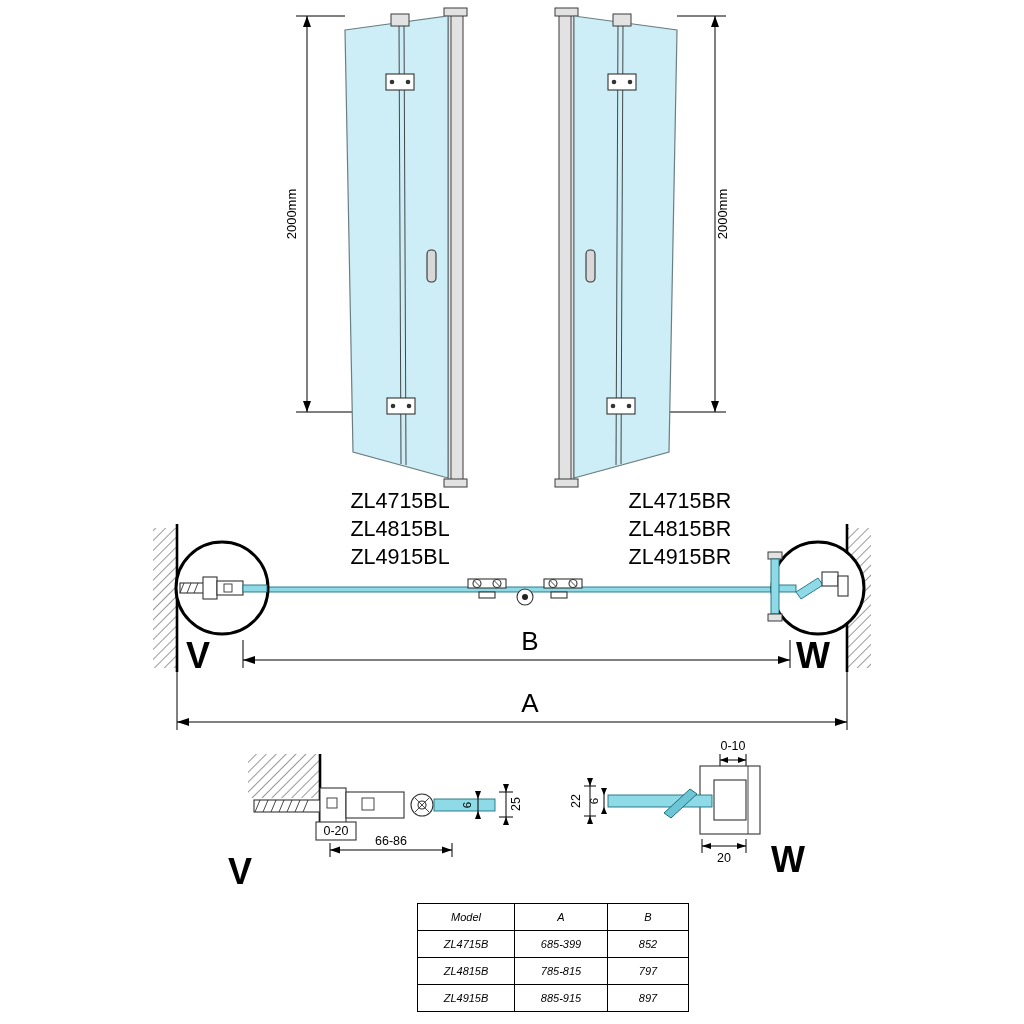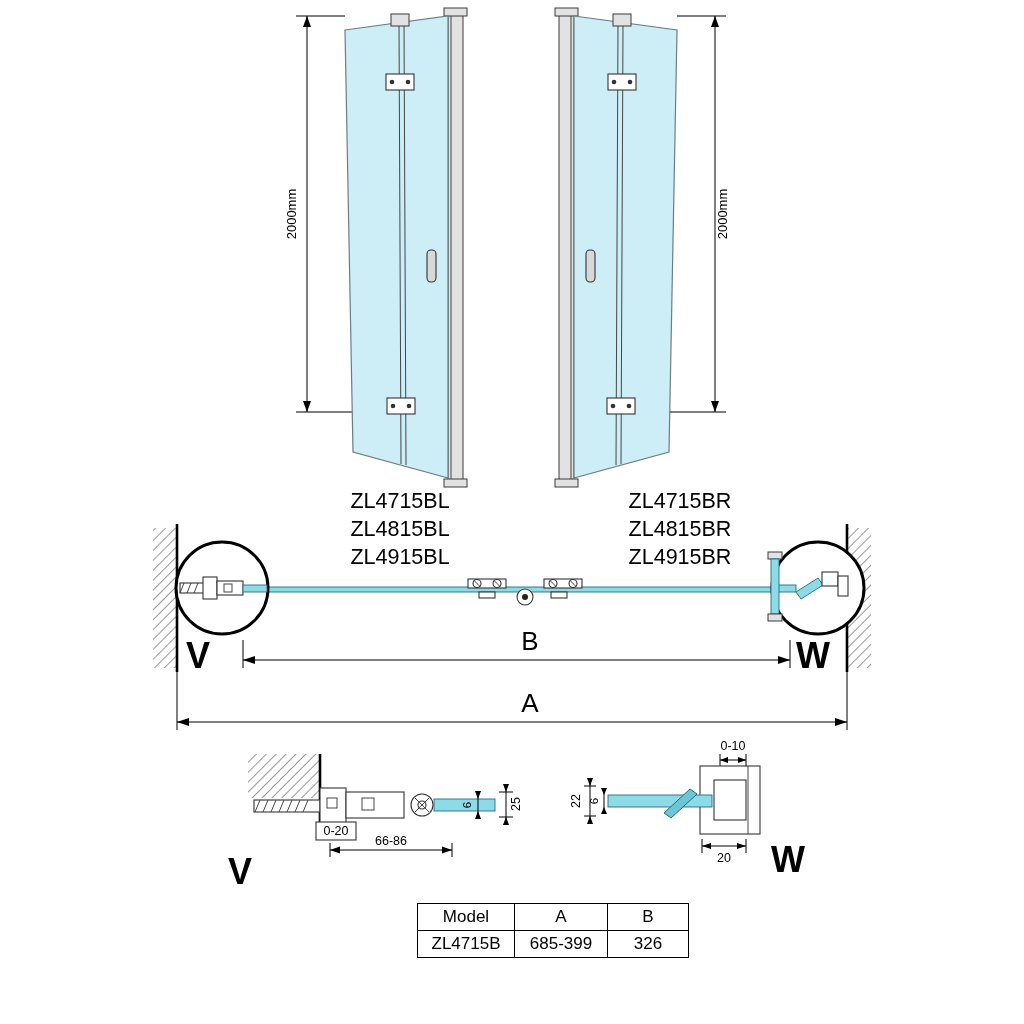--- a/index.html
+++ b/index.html
@@ -19,7 +19,7 @@
   .modeltext{font-size:21.5px;}
   .biglabel{font-size:36px;font-weight:bold;}
   .ablabel{font-size:26px;}
-  .spec-table{position:absolute;left:417px;top:903px;border-collapse:collapse;font-size:17px;color:#000;background:#fff;}
+  .spec-table{position:absolute;left:417px;top:903px;border-collapse:collapse;font-size:11px;color:#000;background:#fff;font-style:italic;}
   .spec-table td,.spec-table th{border:1.6px solid #000;text-align:center;vertical-align:middle;padding:0 4px;height:26px;font-weight:400;}
   .col-model{width:88px;}
   .col-a{width:84px;}

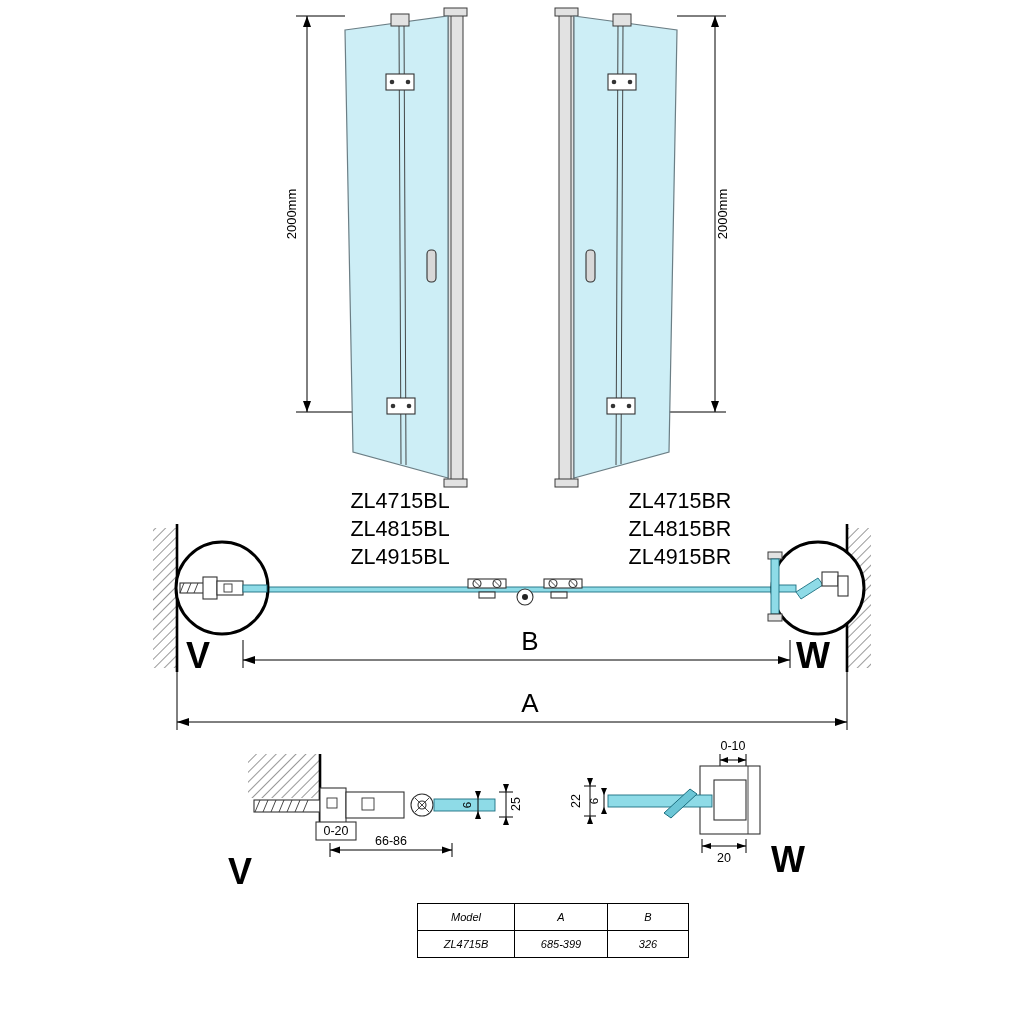--- a/index.html
+++ b/index.html
@@ -304,7 +304,7 @@
       <tr>
         <td>ZL4715B</td>
         <td>685-399</td>
-        <td>326</td>
+        <td>852</td>
       </tr>
     </tbody>
   </table>

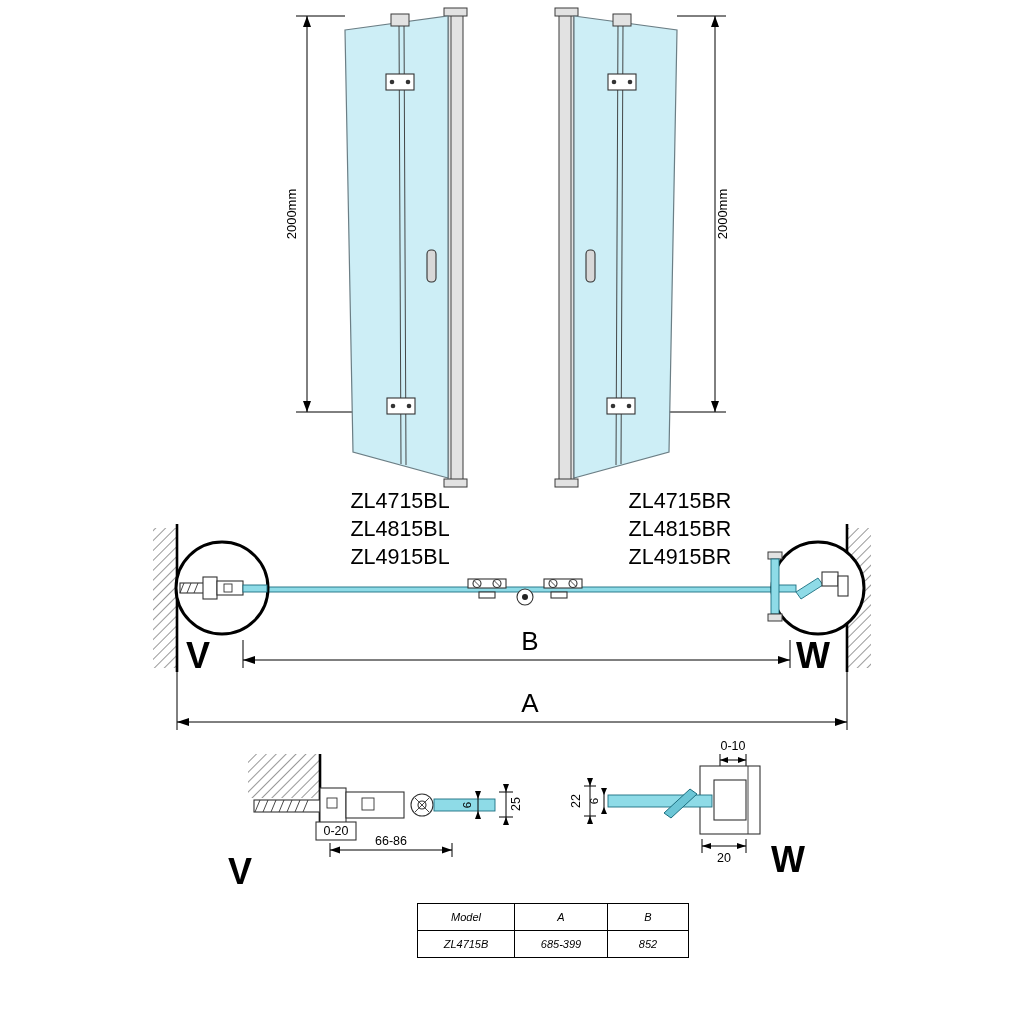--- a/index.html
+++ b/index.html
@@ -306,6 +306,11 @@
         <td>685-399</td>
         <td>852</td>
       </tr>
+      <tr>
+        <td>ZL4815B</td>
+        <td>785-815</td>
+        <td>797</td>
+      </tr>
     </tbody>
   </table>
 

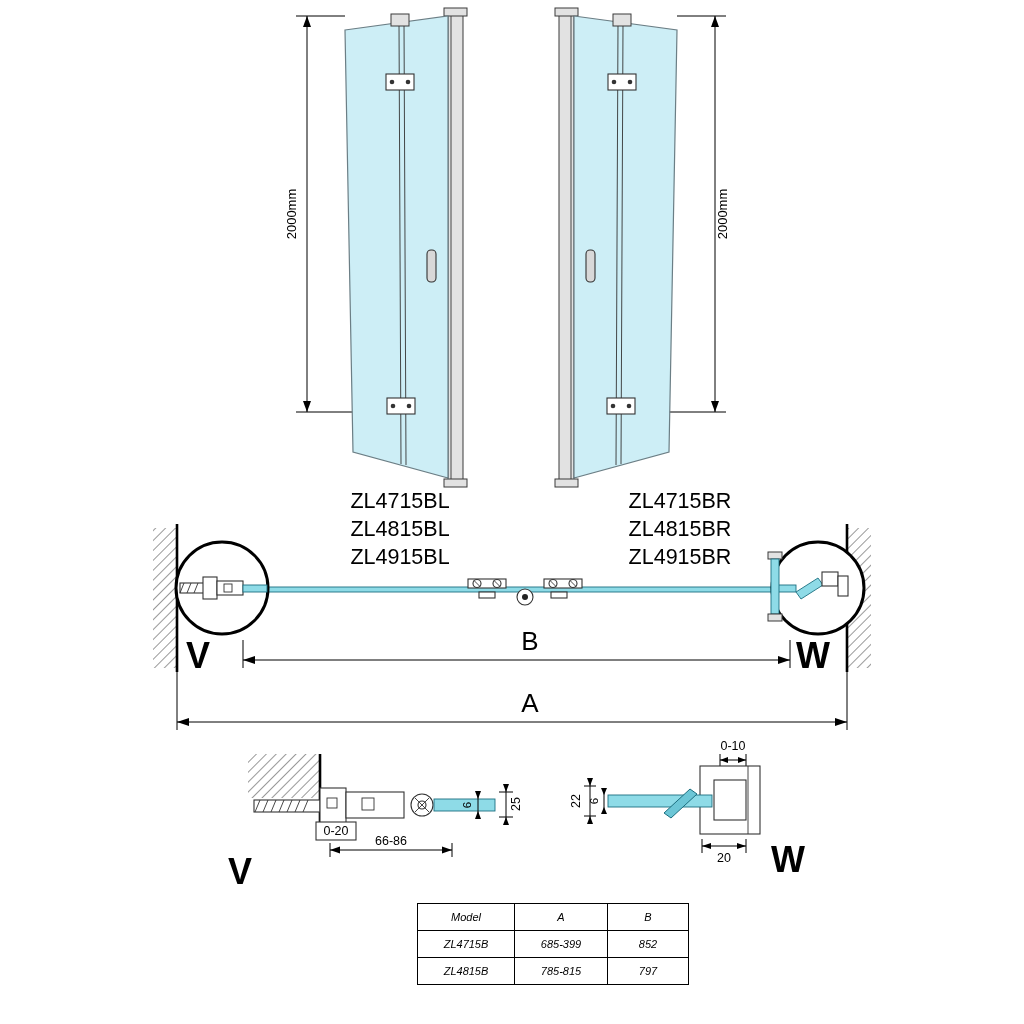--- a/index.html
+++ b/index.html
@@ -311,6 +311,11 @@
         <td>785-815</td>
         <td>797</td>
       </tr>
+      <tr>
+        <td>ZL4915B</td>
+        <td>885-915</td>
+        <td>897</td>
+      </tr>
     </tbody>
   </table>
 

